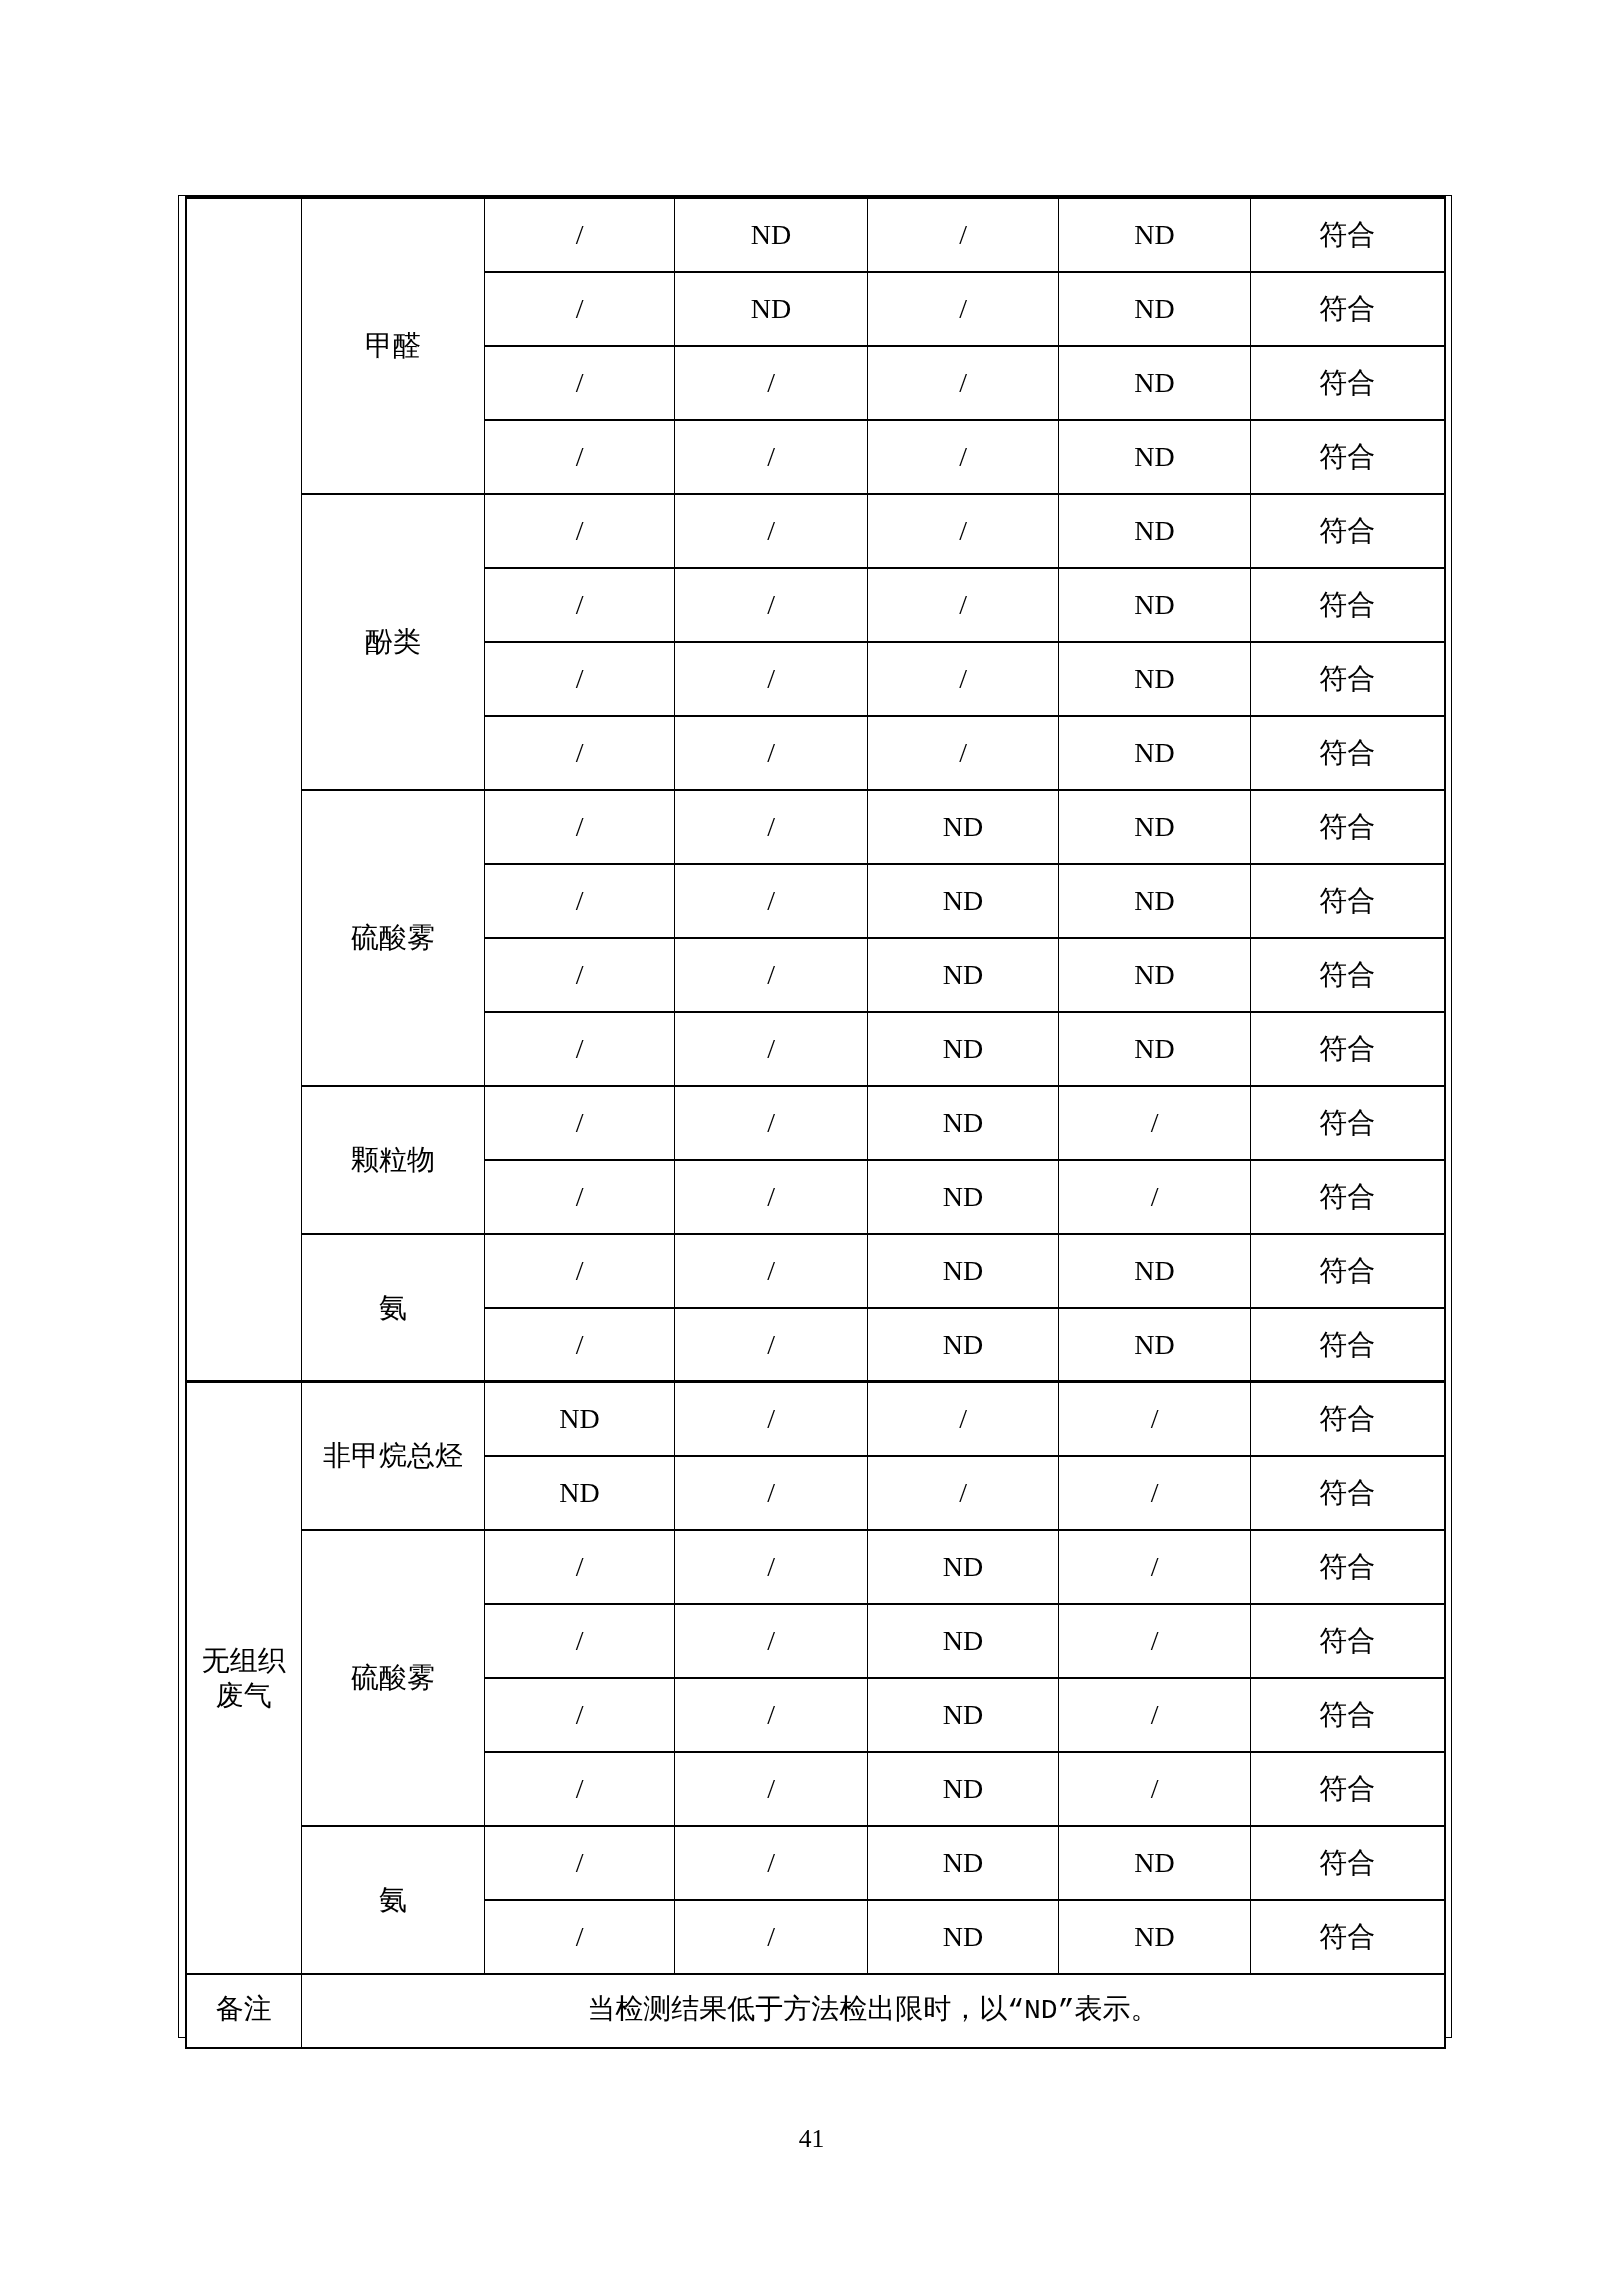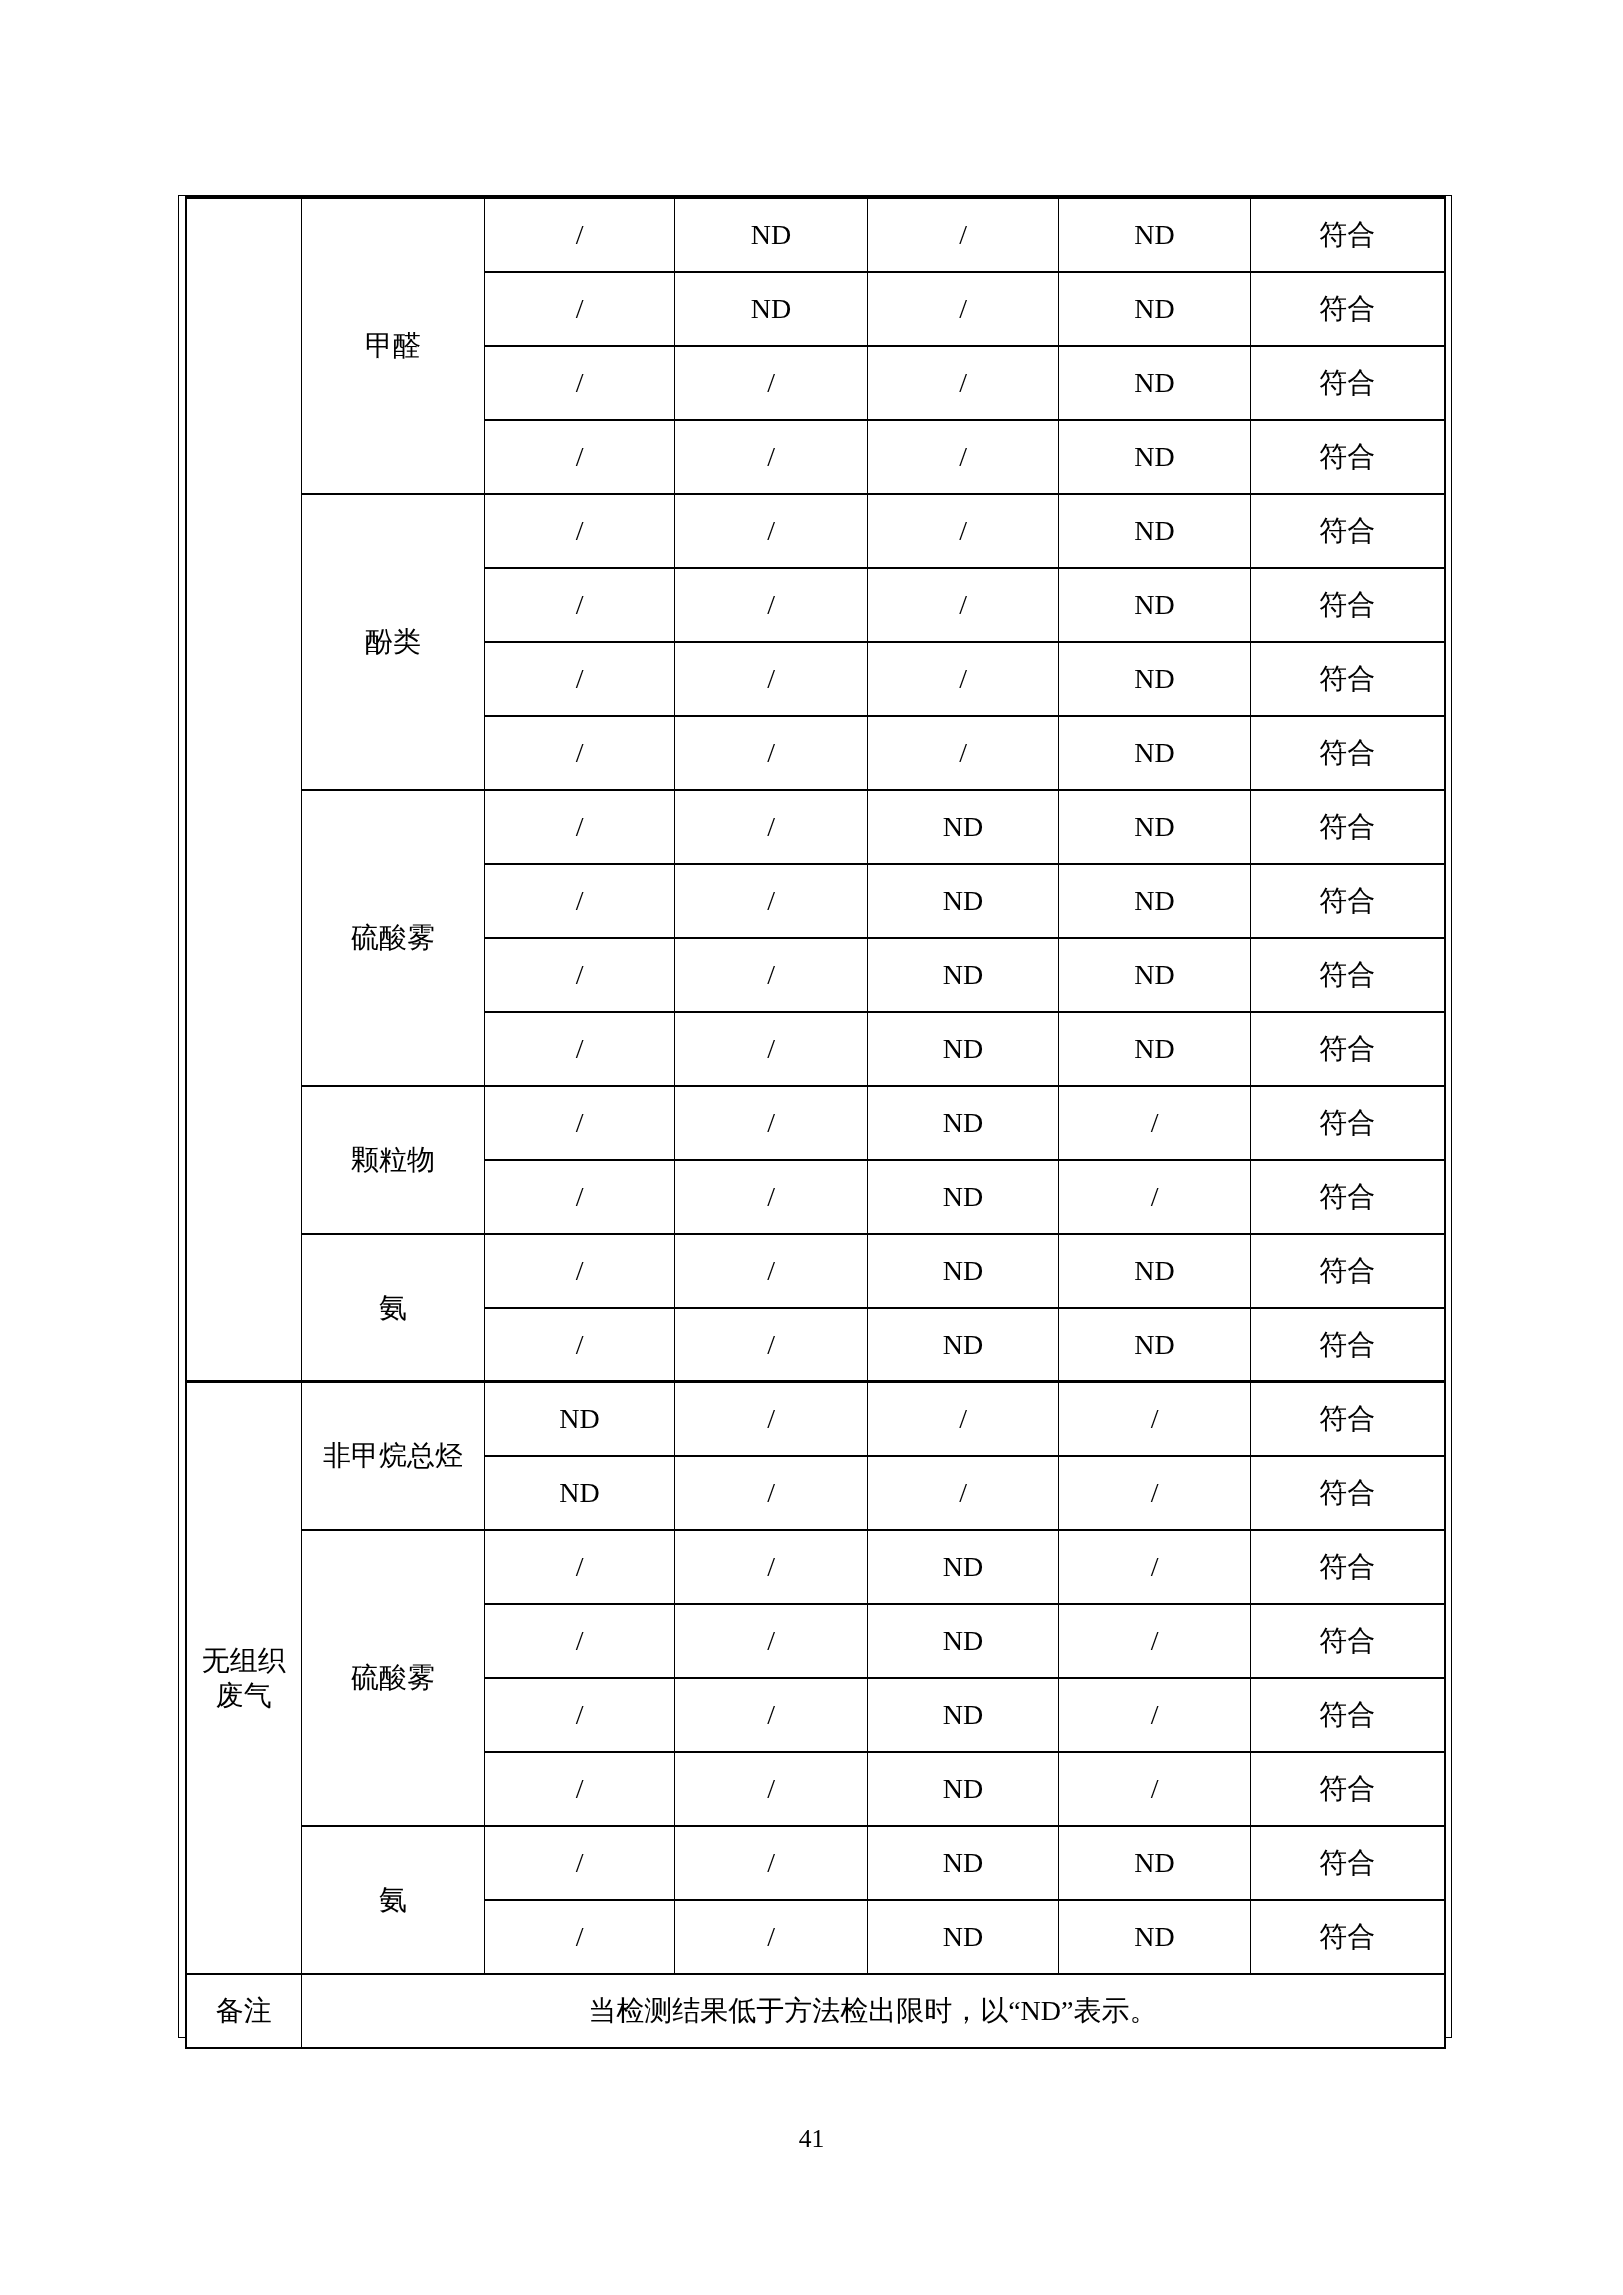--- a/index.html
+++ b/index.html
@@ -54,7 +54,7 @@
     line-height: 2.0;
   }
   td.pol { }
-  tr.remark { height: 63px; }
+  tr.remark { height: 63px; font-family: Liberation Mono, monospace; }
   tr.remark td { border-top-width: 2.6px; }
   td.remark-text {
     text-align: left;

